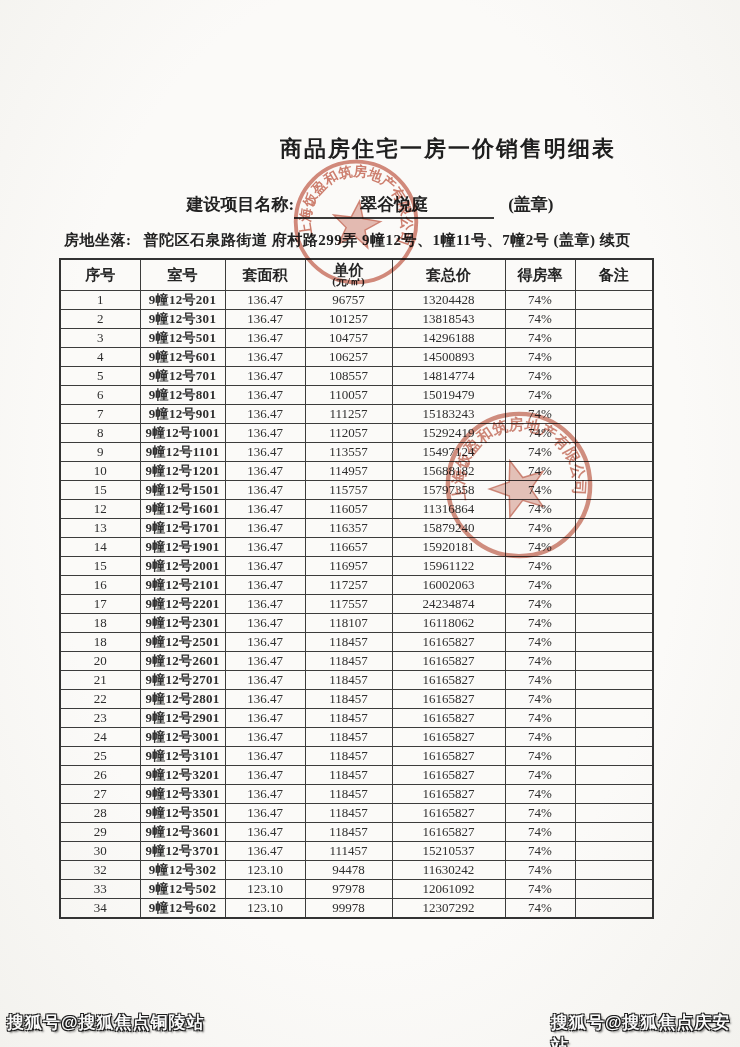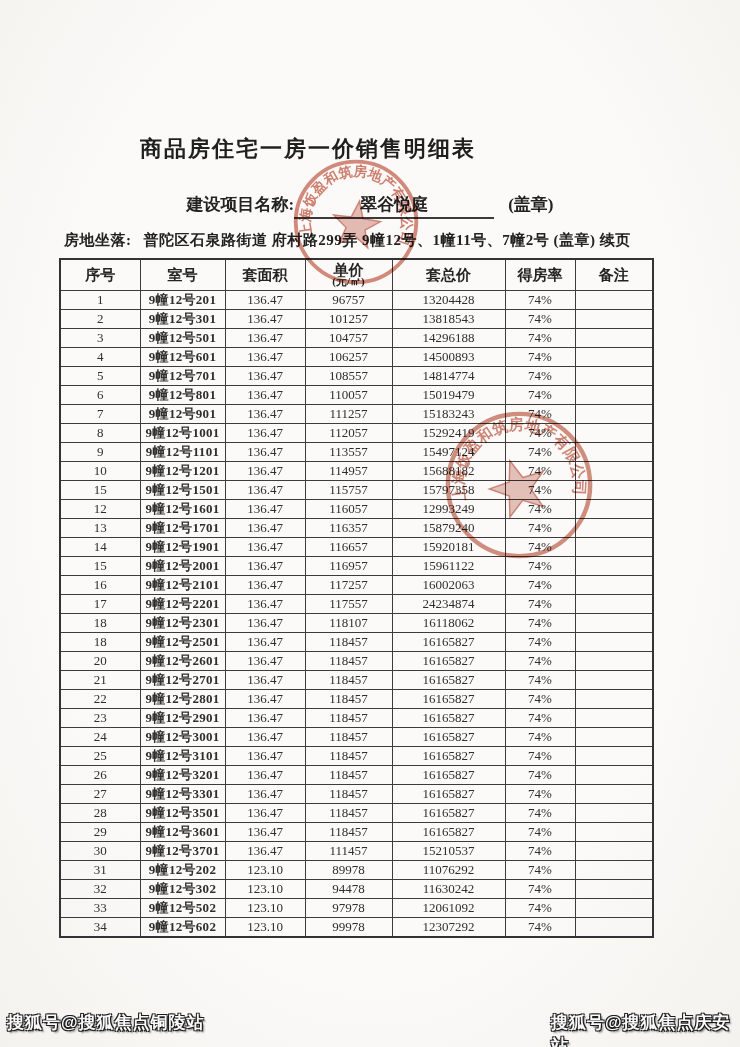--- a/index.html
+++ b/index.html
@@ -12,7 +12,7 @@
     color:#2b2b2b;
   }
   .doc-title{
-    position:absolute;top:134px;left:0;width:616px;text-align:center;
+    position:absolute;top:134px;left:0;width:616px;text-align:right;
     font-size:22px;font-weight:bold;letter-spacing:2px;color:#1f1f1f;margin:0;
   }
   .project-line{

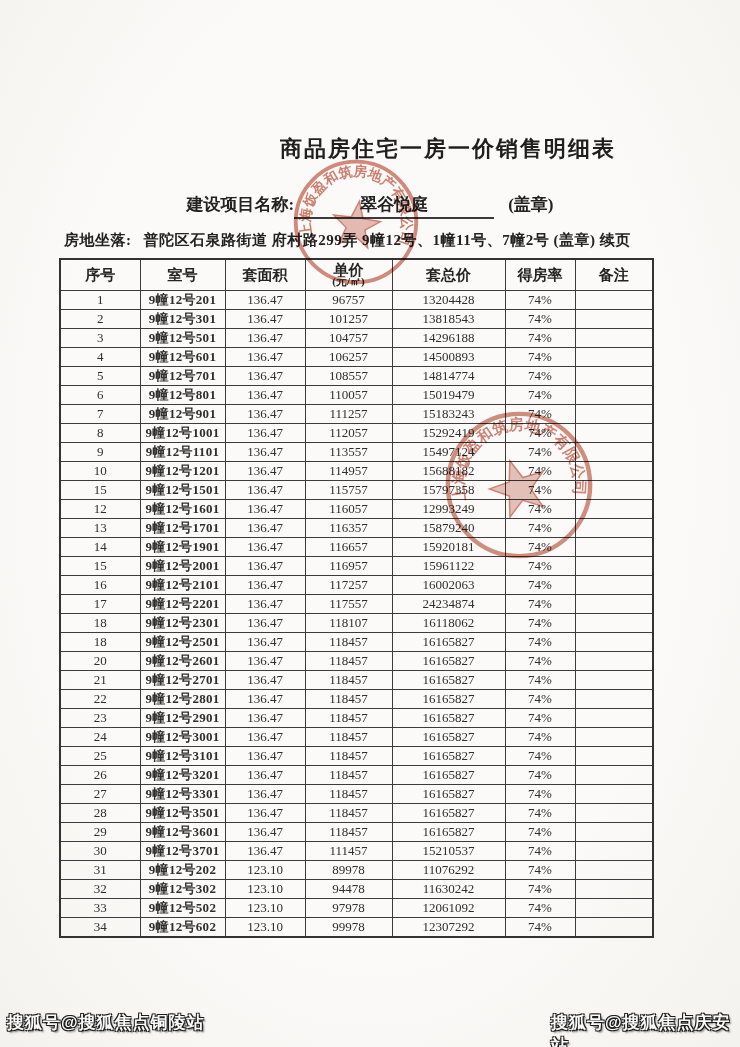--- a/index.html
+++ b/index.html
@@ -205,7 +205,7 @@
           <td>9幢12号1601</td>
           <td>136.47</td>
           <td>116057</td>
-          <td>12993249</td>
+          <td>11316864</td>
           <td>74%</td>
           <td></td>
         </tr>

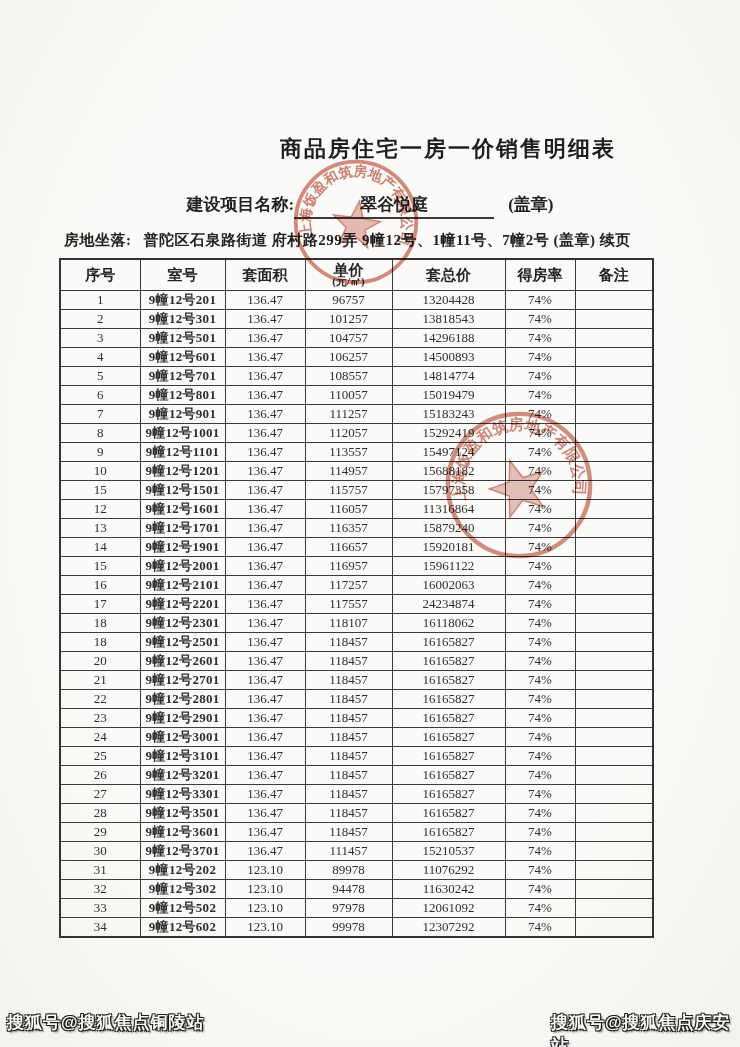--- a/index.html
+++ b/index.html
@@ -372,15 +372,6 @@
           <td></td>
         </tr>
         <tr>
-          <td>31</td>
-          <td>9幢12号202</td>
-          <td>123.10</td>
-          <td>89978</td>
-          <td>11076292</td>
-          <td>74%</td>
-          <td></td>
-        </tr>
-        <tr>
           <td>32</td>
           <td>9幢12号302</td>
           <td>123.10</td>

